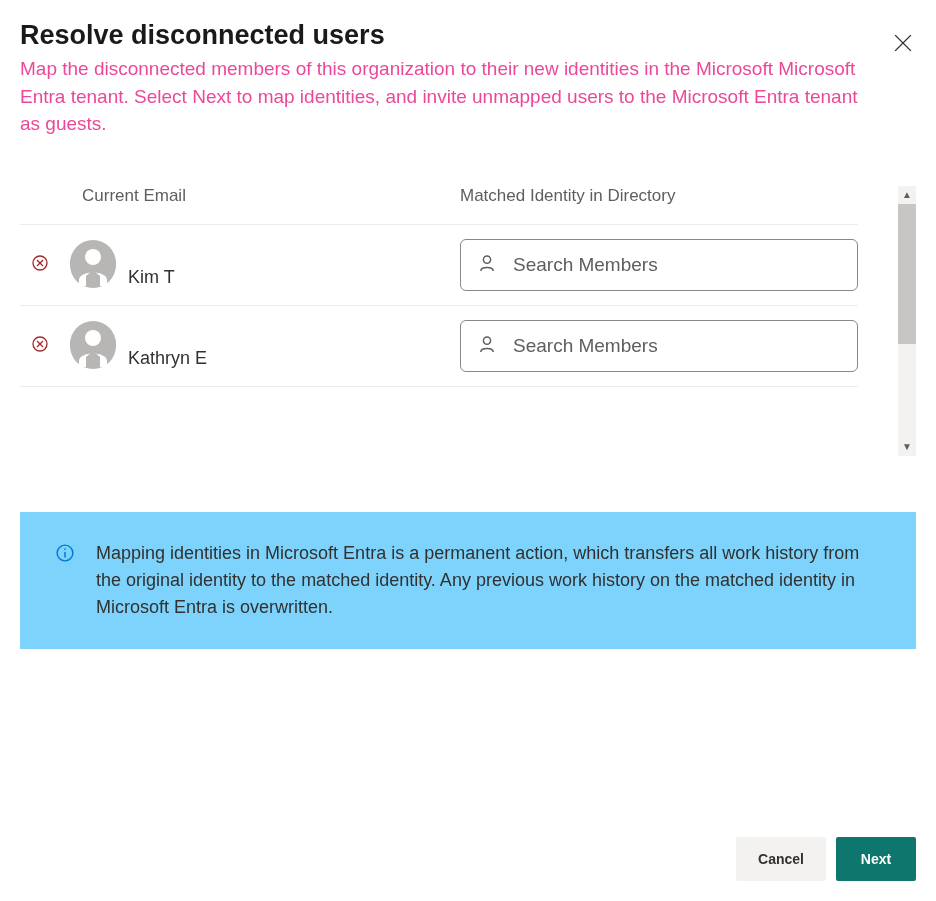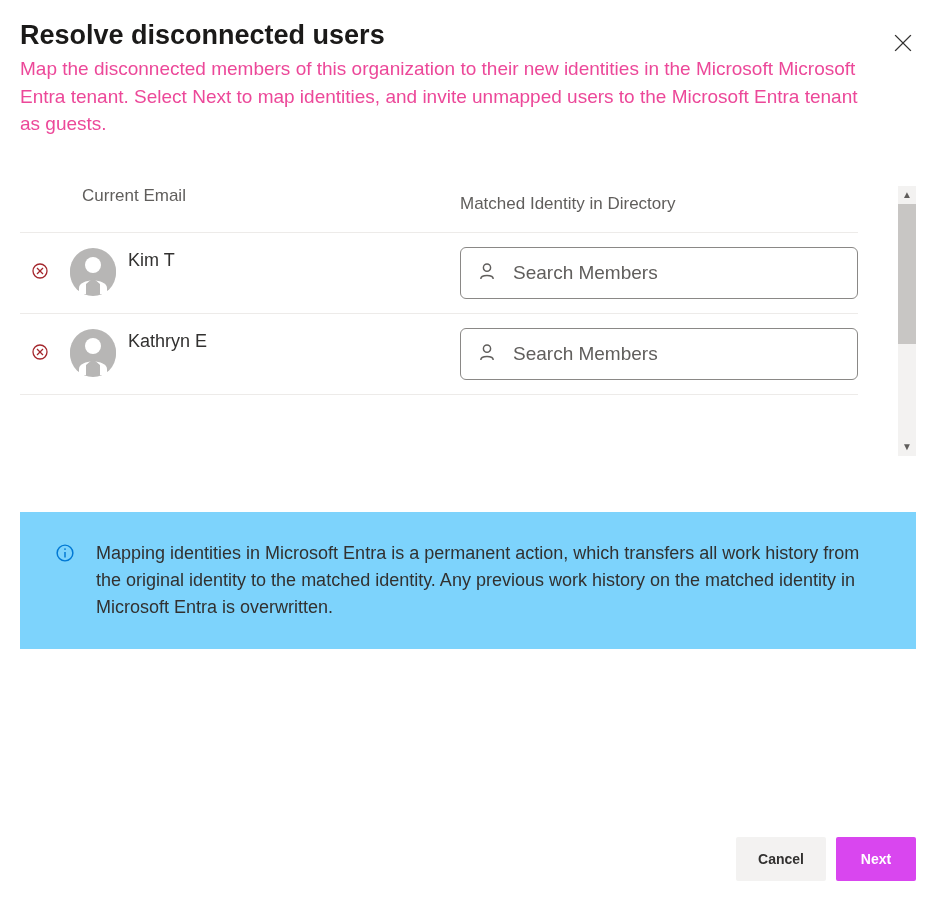--- a/index.html
+++ b/index.html
@@ -85,7 +85,6 @@
     }
     .col-identity {
       flex: 1;
-      margin-top: 8px;
     }
     .row {
       display: flex;

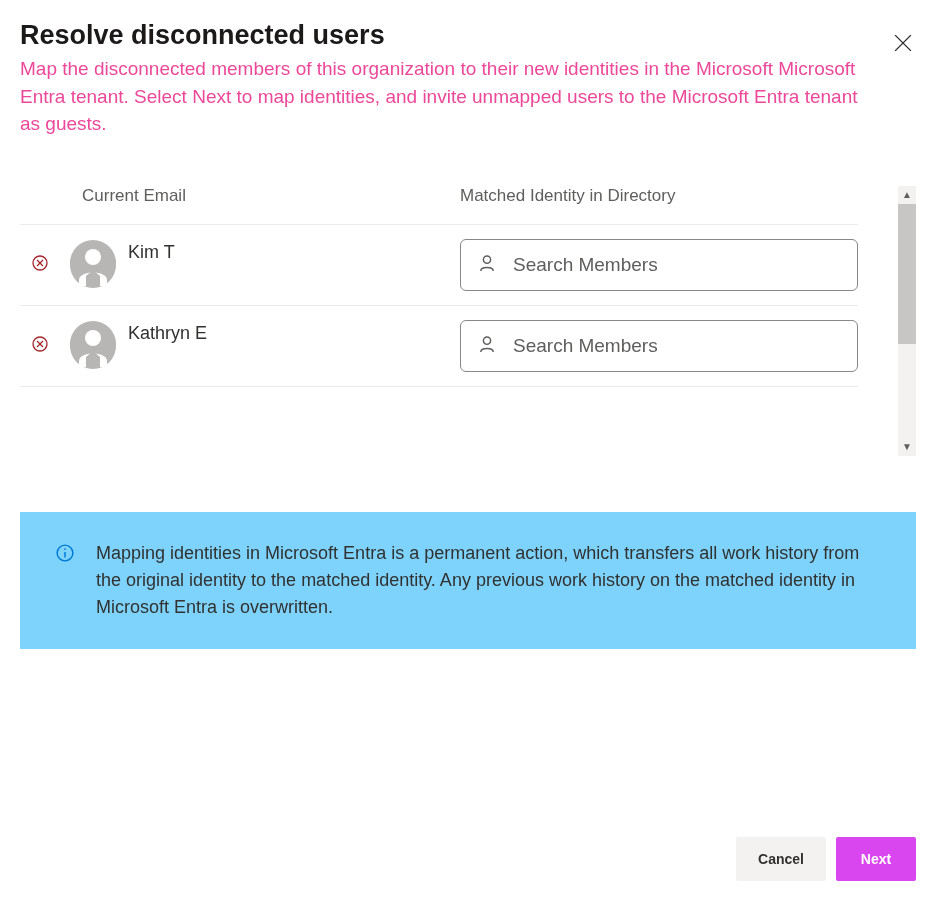--- a/index.html
+++ b/index.html
@@ -133,7 +133,7 @@
     .user-cell {
       width: 410px;
       display: flex;
-      align-items: flex-start;
+      align-items: flex-end;
     }
     .search-wrap {
       flex: 1;

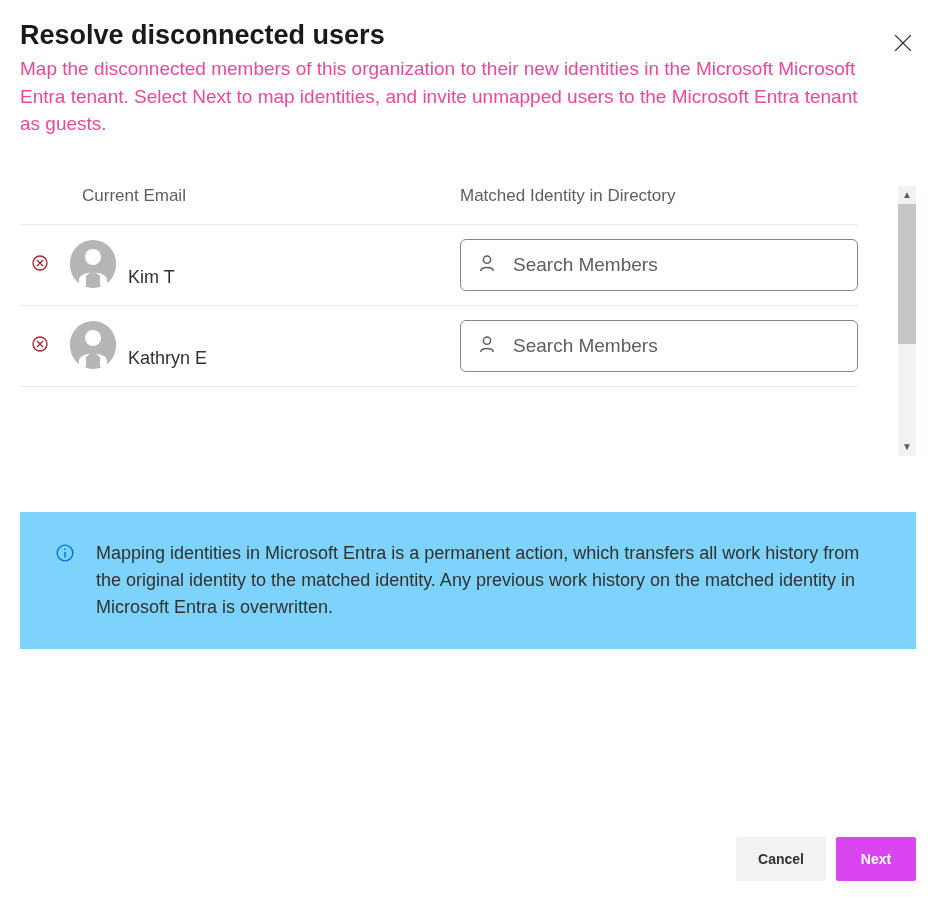--- a/index.html
+++ b/index.html
@@ -232,7 +232,7 @@
       color: #323130;
     }
     .btn-next {
-      background: #d946ef;
+      background: #0f766e;
       color: #fff;
     }
   </style>

